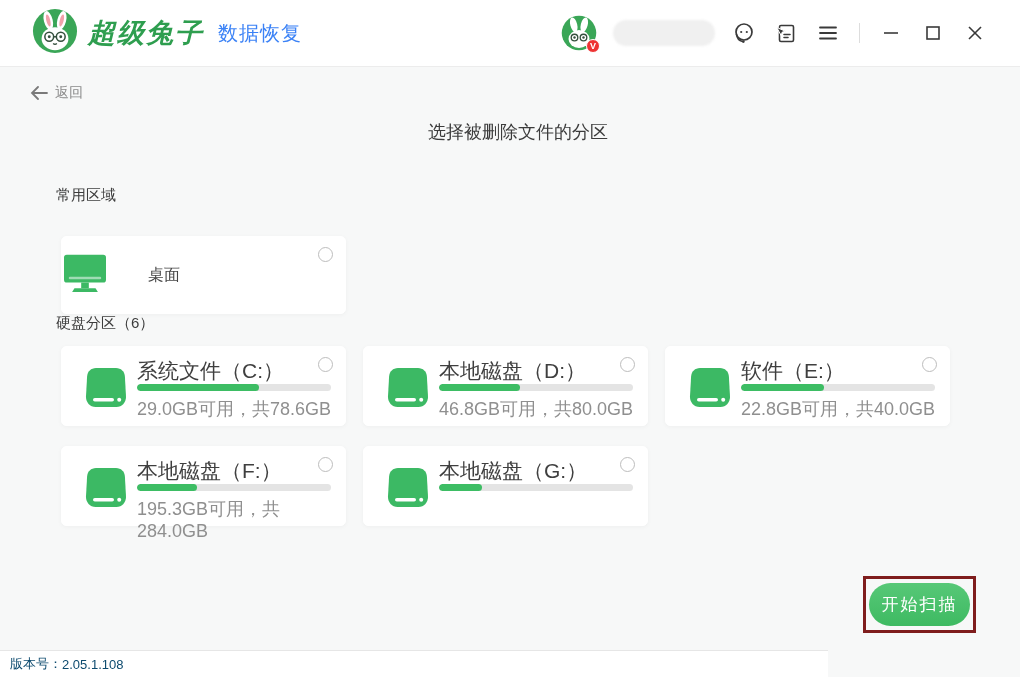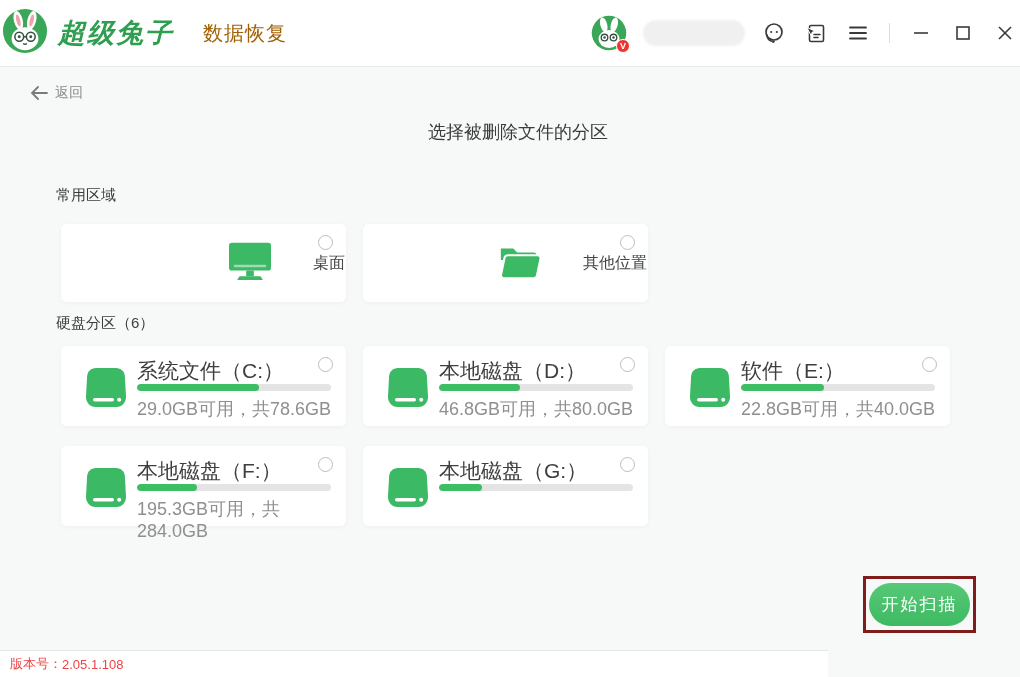--- a/index.html
+++ b/index.html
@@ -9,7 +9,7 @@
 
   
   .titlebar { position:absolute; left:0; top:0; width:1020px; height:67px; background:#fff;
-              border-bottom:1px solid #ececec; display:flex; align-items:center; padding:0 2px; }
+              border-bottom:1px solid #ececec; display:flex; align-items:center; padding:0 32px; }
   .brand-area { display:flex; align-items:center; gap:10px; }
   .brand { color:#2e9e4f; font-size:27px; font-weight:bold; font-style:italic; letter-spacing:2px; }
   .product { color:#a16207; font-size:20px; margin-left:19px; letter-spacing:1px; }

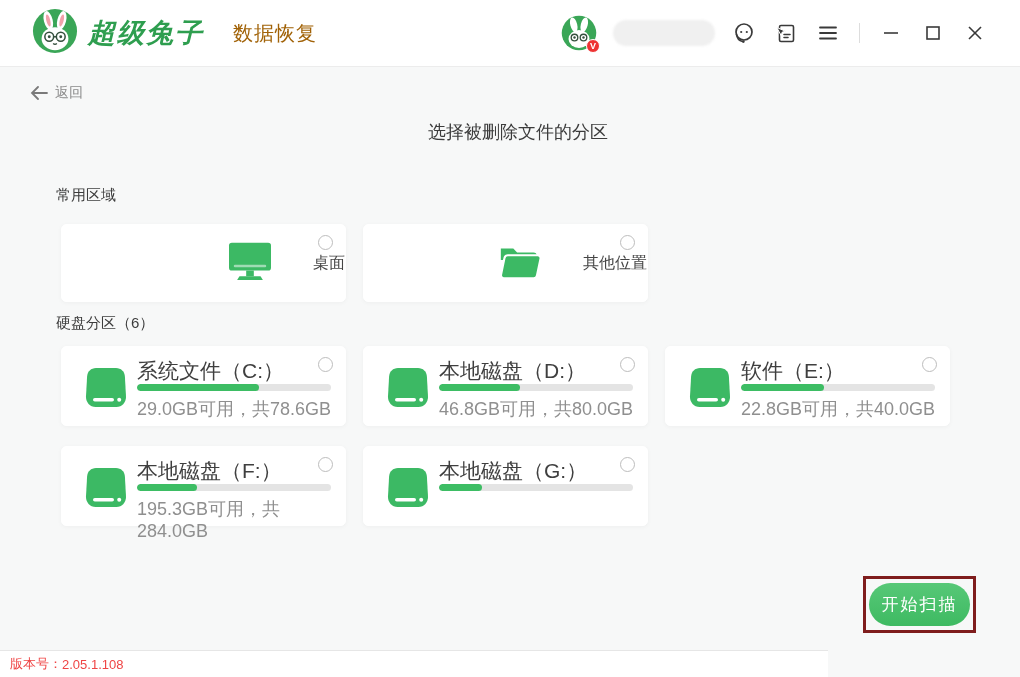--- a/index.html
+++ b/index.html
@@ -12,7 +12,7 @@
               border-bottom:1px solid #ececec; display:flex; align-items:center; padding:0 32px; }
   .brand-area { display:flex; align-items:center; gap:10px; }
   .brand { color:#2e9e4f; font-size:27px; font-weight:bold; font-style:italic; letter-spacing:2px; }
-  .product { color:#a16207; font-size:20px; margin-left:19px; letter-spacing:1px; }
+  .product { color:#3b82f6; font-size:20px; margin-left:4px; letter-spacing:1px; }
   .header-right { margin-left:auto; display:flex; align-items:center; gap:16px; }
   .avatar-wrap { position:relative; width:36px; height:36px; cursor:pointer; }
   .vip-badge { position:absolute; right:-3px; bottom:-2px; width:14px; height:14px; background:#e33; border-radius:50%;

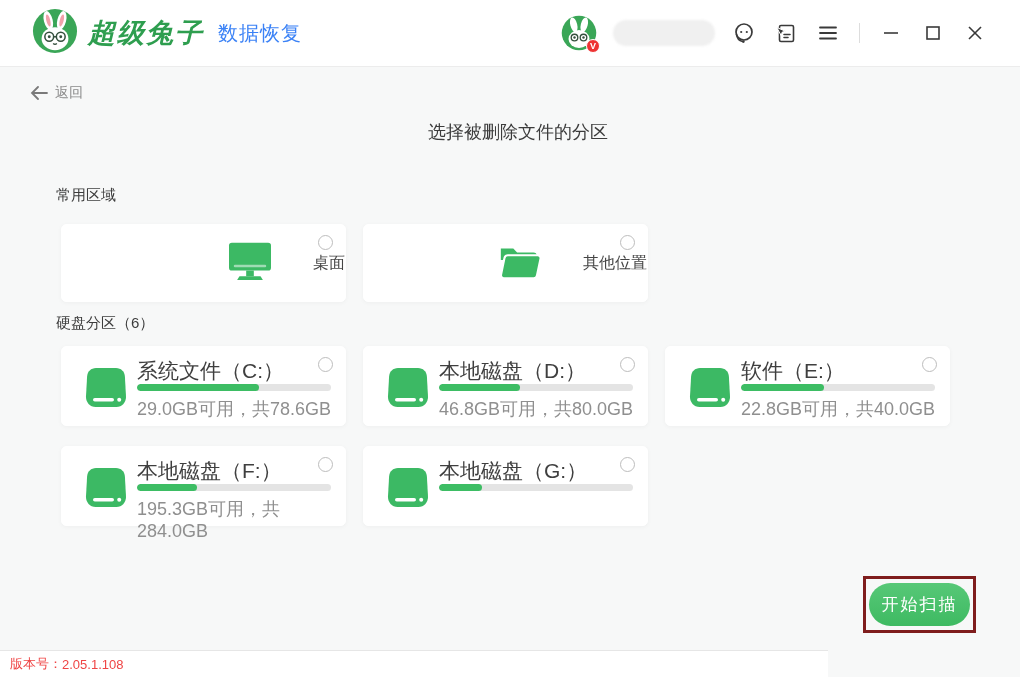--- a/index.html
+++ b/index.html
@@ -34,7 +34,7 @@
 
   .card { position:absolute; width:285px; background:#fff; border-radius:5px;
           border:1px solid #fff; box-shadow:0 1px 4px rgba(0,0,0,.04); cursor:pointer; }
-  .area-card { height:78px; top:156px; display:flex; align-items:center; justify-content:flex-end; gap:40px; }
+  .area-card { height:78px; top:168px; display:flex; align-items:center; justify-content:flex-start; gap:40px; }
   .area-label { font-size:16px; color:#454545; }
 
   .part-card { height:80px; }

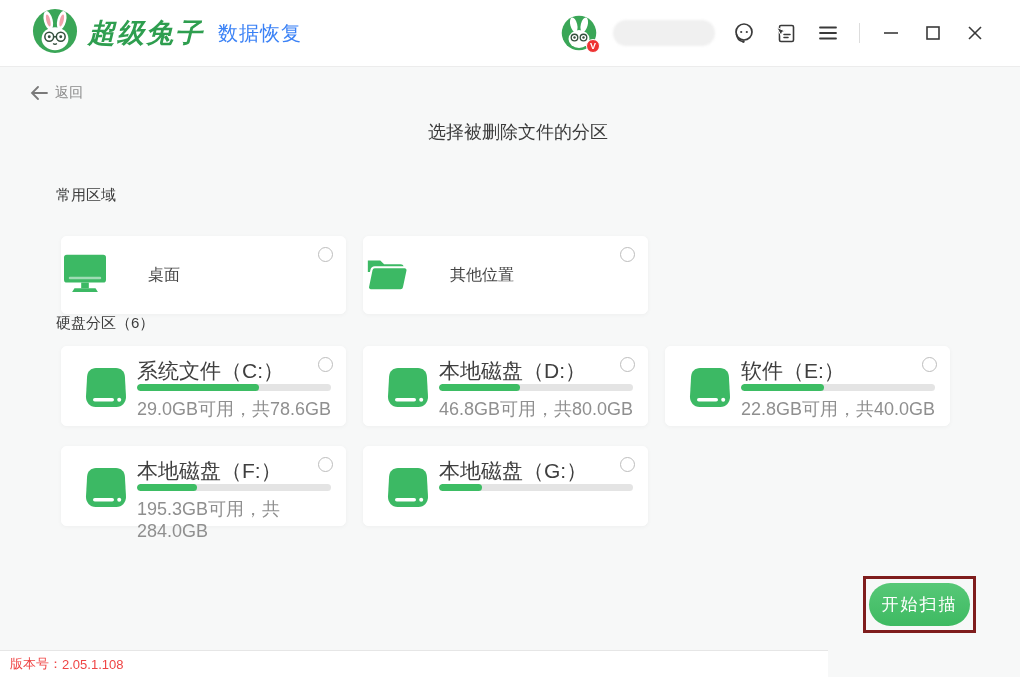--- a/index.html
+++ b/index.html
@@ -177,16 +177,6 @@
       <div class="radio"></div>
     </div>
 
-    <div class="card area-card col2">
-      <span>
-        <svg width="46" height="40" viewBox="0 0 48 40">
-          <path d="M4 7 h13 l4 4 h17 a3.5 3.5 0 0 1 3.5 3.5 V19 H4 z" fill="#3cb964"></path>
-          <path d="M7.2 38 c-2 0-3.4-1.8-3-3.7 L7.8 16.9 c.35-1.6 1.8-2.9 3.4-2.9 h31.2 c2 0 3.4 1.8 3 3.7 L41.7 35.1 c-.35 1.7-1.8 2.9-3.4 2.9 z" fill="#3cb964" stroke="#fff" stroke-width="2.2"></path>
-        </svg>
-      </span>
-      <span class="area-label">其他位置</span>
-      <div class="radio"></div>
-    </div>
 
     <div class="section-label lbl-parts">硬盘分区（6）</div>
 

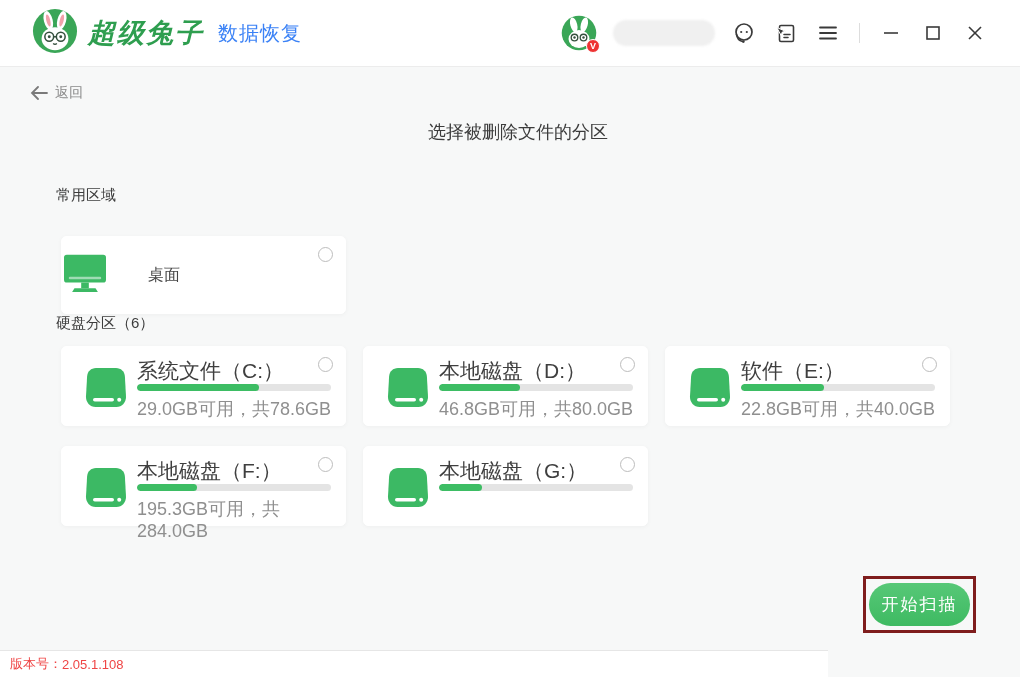--- a/index.html
+++ b/index.html
@@ -63,7 +63,7 @@
   
   .footer { position:absolute; left:0; bottom:0; width:828px; height:27px; background:#fff;
             border-top:1px solid #e6e6e6; display:flex; align-items:center; padding-left:10px;
-            font-size:13px; color:#ef4444; }
+            font-size:13px; color:#0c4a6e; }
 </style>
 </head>
 <body>

